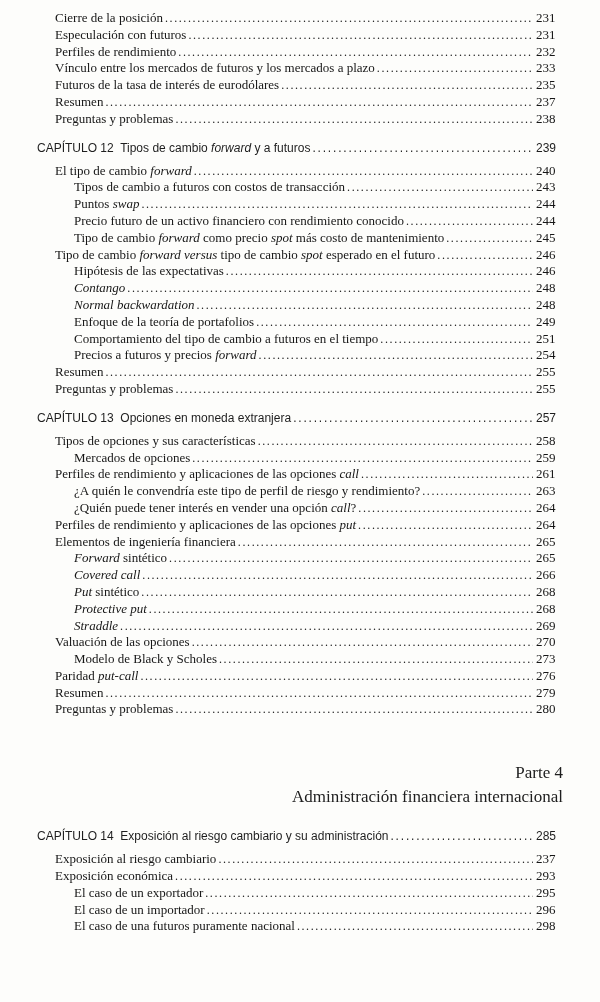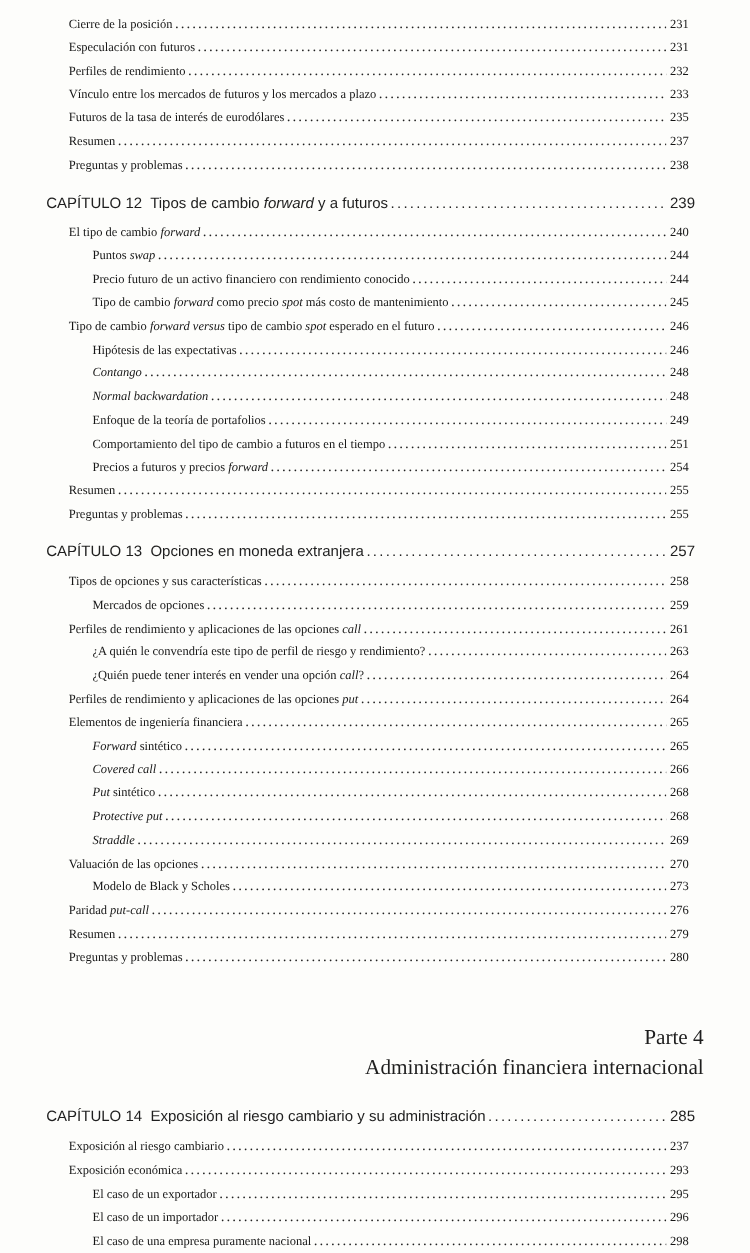--- a/index.html
+++ b/index.html
@@ -11,7 +11,7 @@
     overflow:hidden;
   }
   .page { padding:10px 37px 0 37px; }
-  .row { display:flex; align-items:baseline; font-size:10px; line-height:16.8px; }
+  .row { display:flex; align-items:baseline; font-size:13px; line-height:16.8px; }
   .l1 { padding-left:18px; }
   .l2 { padding-left:37px; }
   .t  { white-space:nowrap; flex:0 0 auto; }

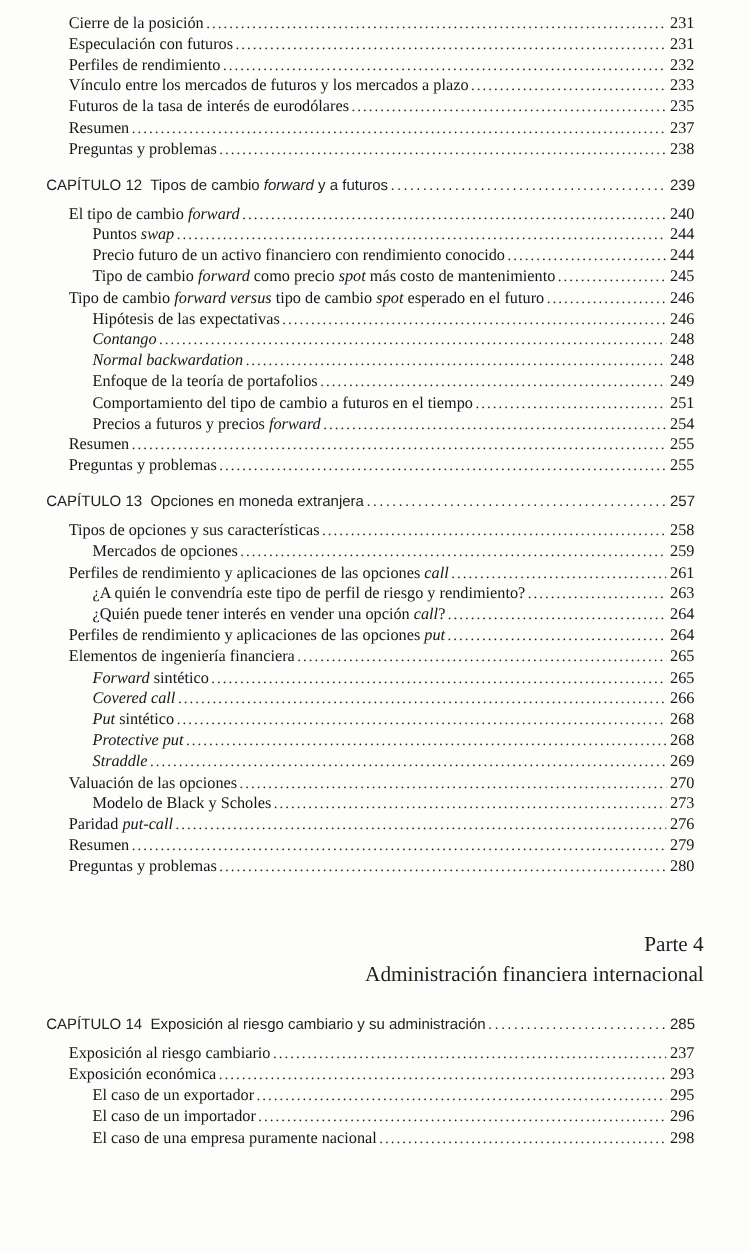--- a/index.html
+++ b/index.html
@@ -87,6 +87,11 @@
       <span class="pg">240</span>
     </div>
   <div class="row l2">
+      <span class="t"><span>Tipos de cambio a futuros con costos de transacción</span></span>
+      <span class="dots"></span>
+      <span class="pg">243</span>
+    </div>
+  <div class="row l2">
       <span class="t"><span>Puntos </span><span class="it">swap</span></span>
       <span class="dots"></span>
       <span class="pg">244</span>

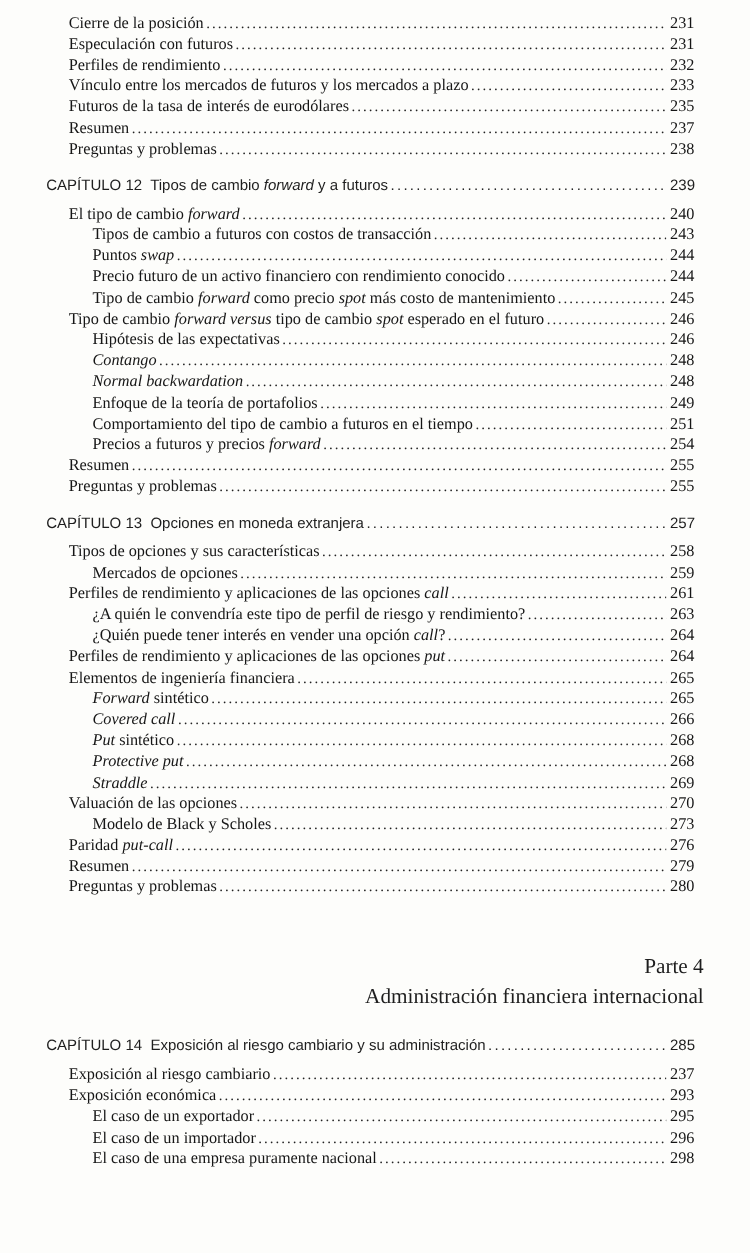--- a/index.html
+++ b/index.html
@@ -272,7 +272,7 @@
       <span class="pg">296</span>
     </div>
   <div class="row l2">
-      <span class="t"><span>El caso de una empresa puramente nacional</span></span>
+      <span class="t"><span>El caso de una futuros puramente nacional</span></span>
       <span class="dots"></span>
       <span class="pg">298</span>
     </div>

